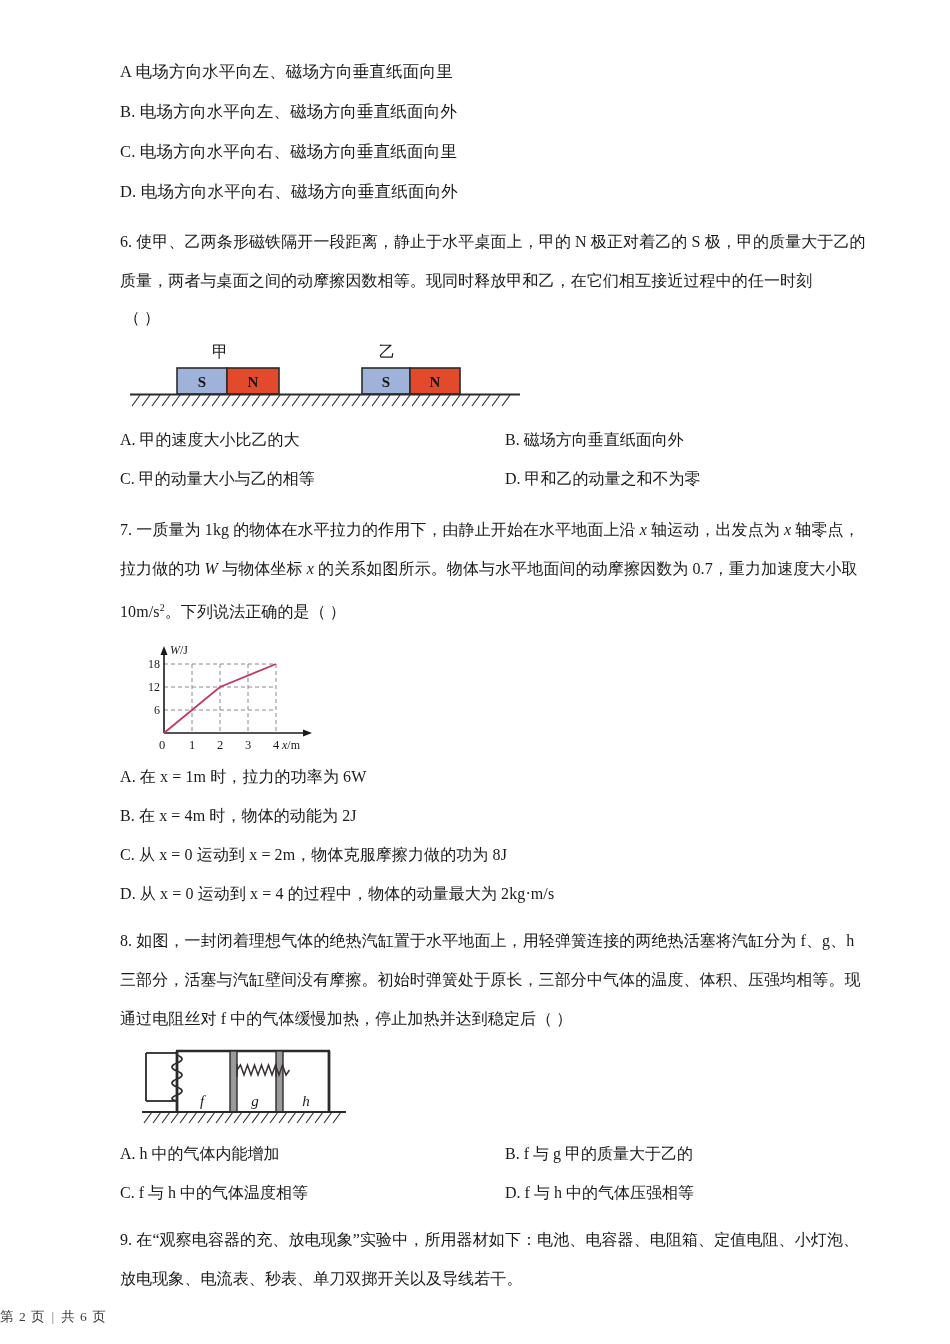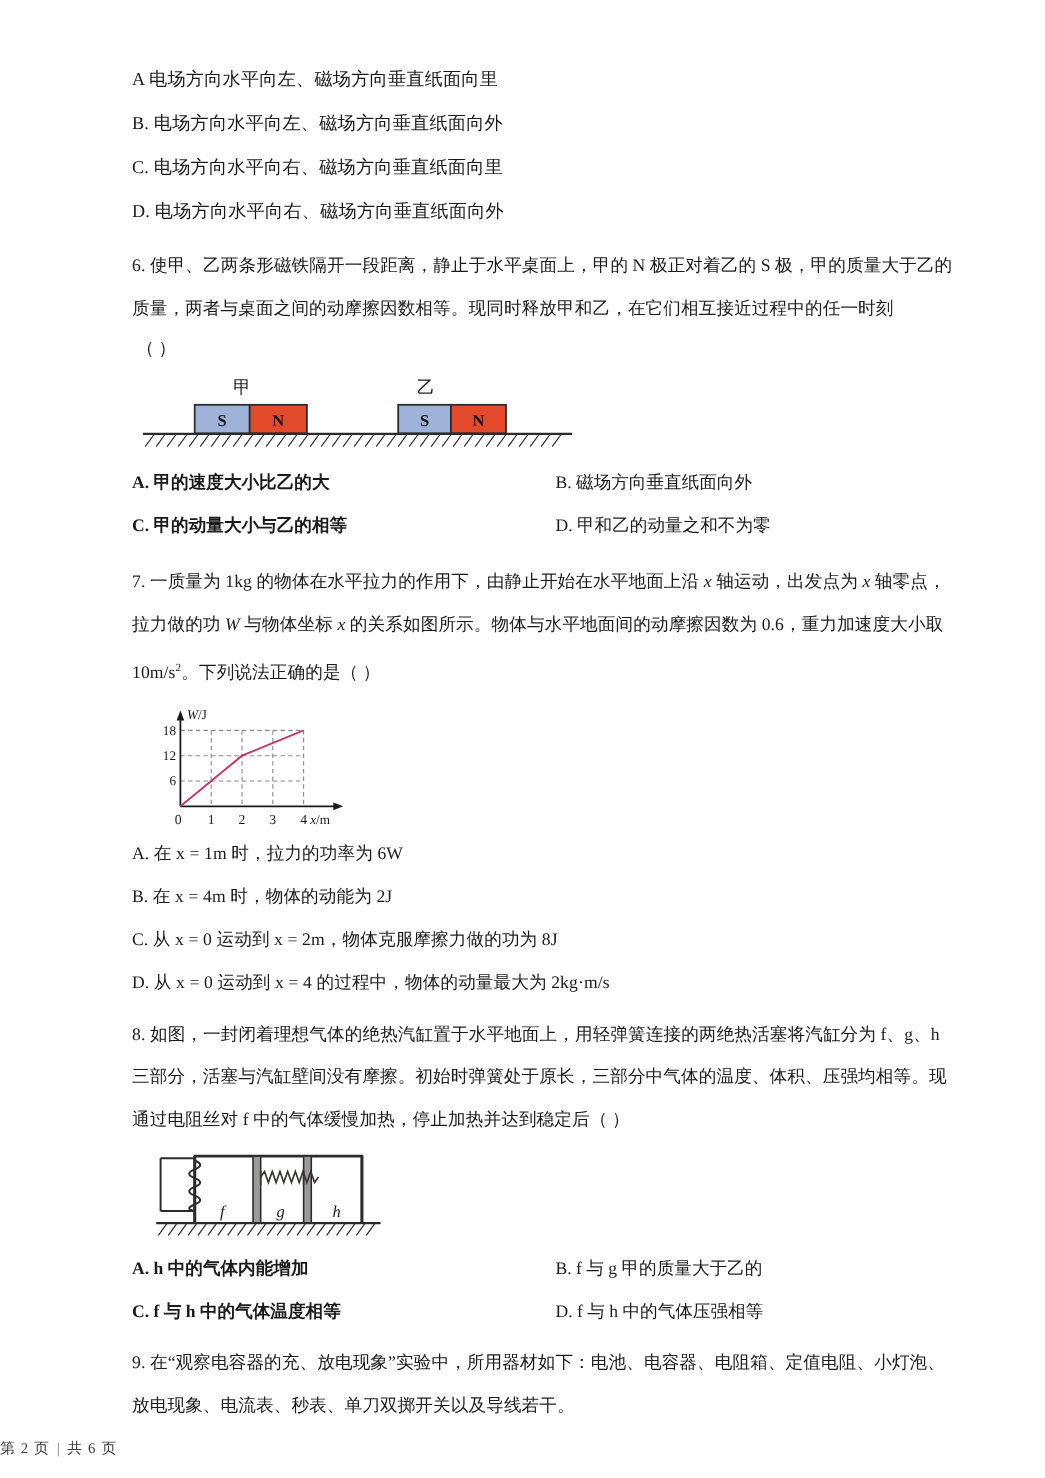--- a/index.html
+++ b/index.html
@@ -42,7 +42,7 @@
     line-height: 39px;
     white-space: nowrap;
   }
-  .opt-col-a { width: 385px; flex: 0 0 385px; font-weight: bold; }
+  .opt-col-a { width: 385px; flex: 0 0 385px; }
   .opt-col-b { flex: 1 1 auto; }
   .indent-paren {
     font-size: 16px;

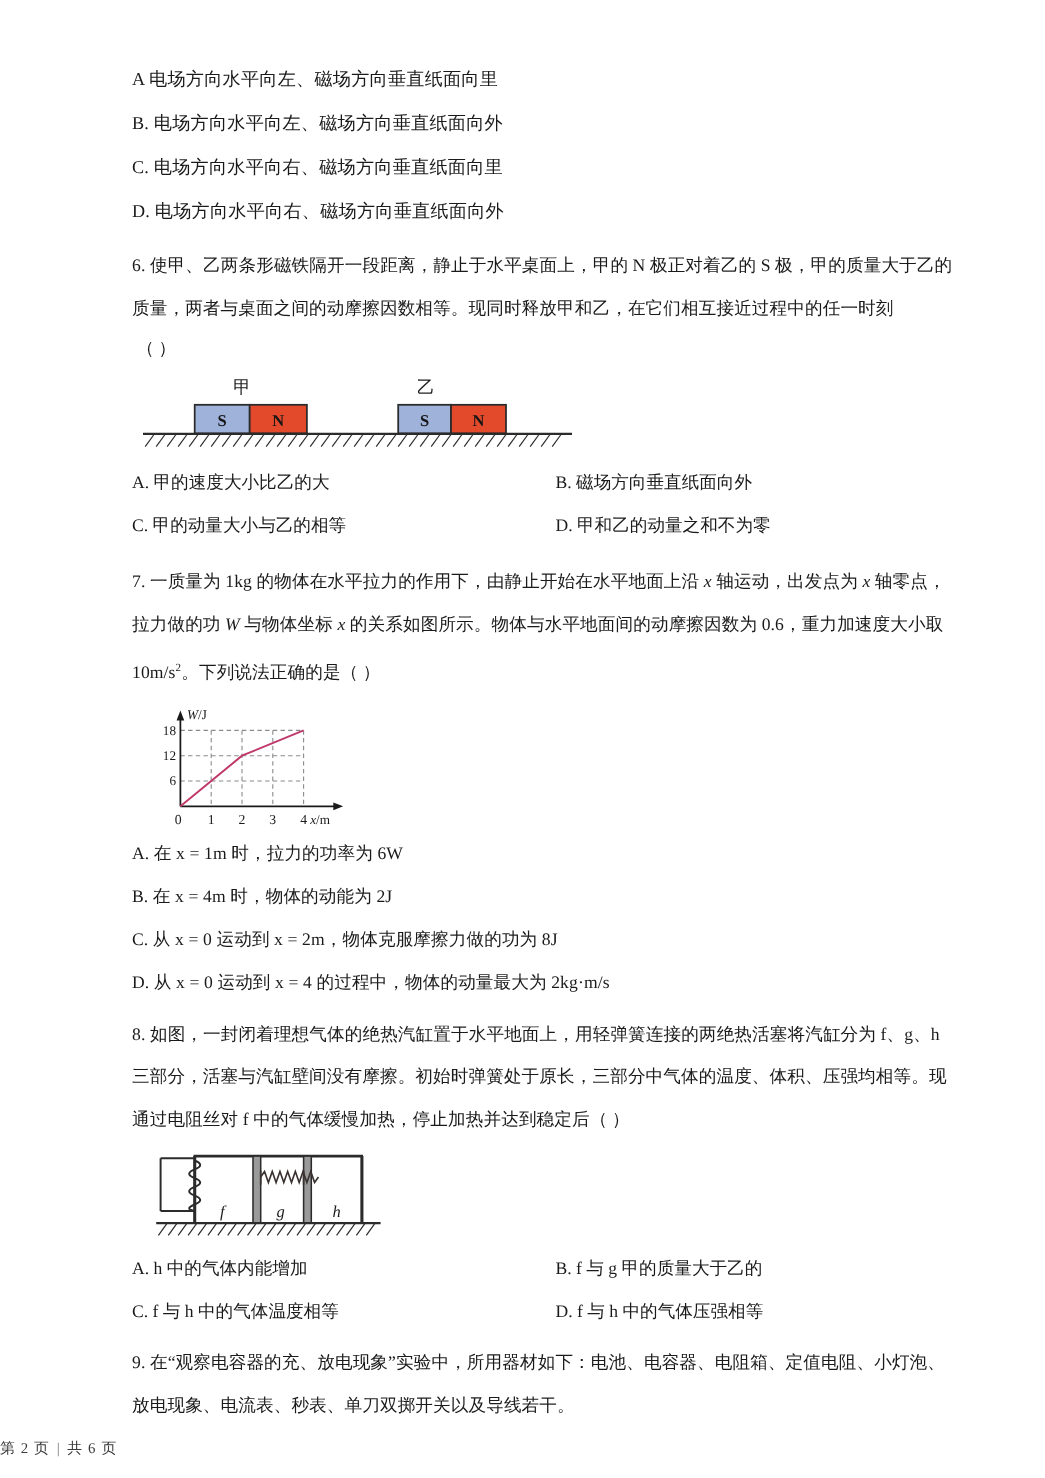--- a/index.html
+++ b/index.html
@@ -177,7 +177,7 @@
     <span>7. 一质量为 1kg 的物体在水平拉力的作用下，由静止开始在水平地面上沿 </span><i>x</i><span> 轴运动，出发点为 </span><i>x</i><span> 轴零点，</span>
   </div>
   <div class="qline">
-    <span>拉力做的功 </span><i>W</i><span> 与物体坐标 </span><i>x</i><span> 的关系如图所示。物体与水平地面间的动摩擦因数为 0.6，重力加速度大小取</span>
+    <span>拉力做的功 </span><i>W</i><span> 与物体坐标 </span><i>x</i><span> 的关系如图所示。物体与水平地面间的动摩擦因数为 0.7，重力加速度大小取</span>
   </div>
   <div class="qline">
     <span>10m/s</span><sup>2</sup><span>。下列说法正确的是（   ）</span>

